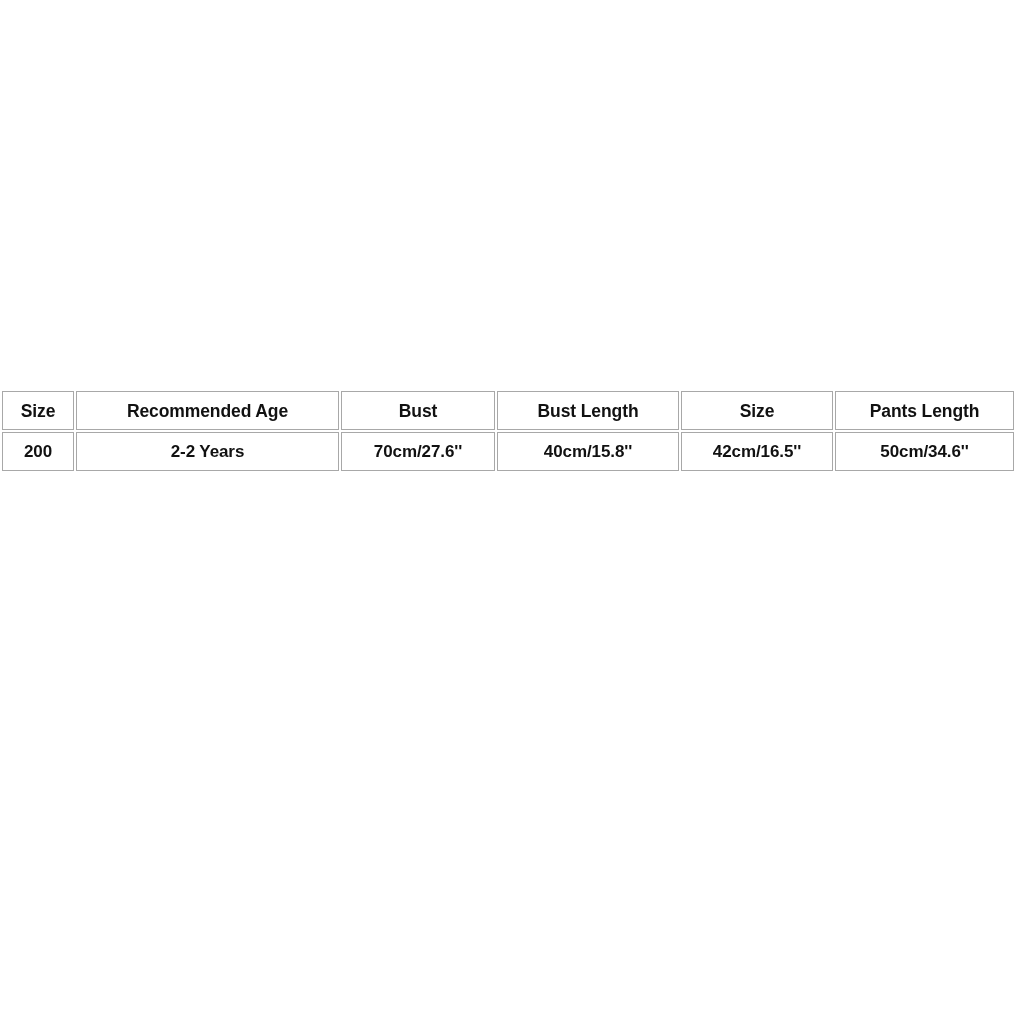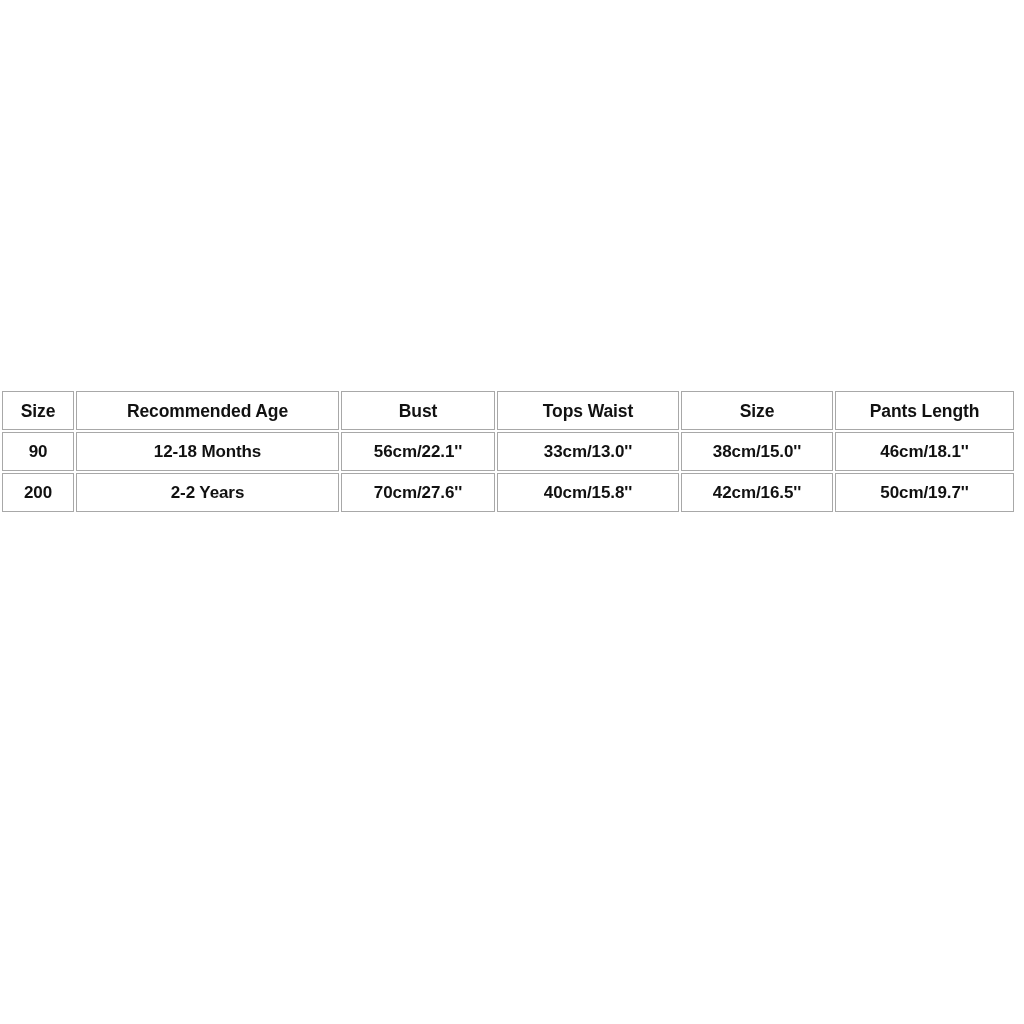--- a/index.html
+++ b/index.html
@@ -81,7 +81,7 @@
         <th>Size</th>
         <th>Recommended Age</th>
         <th>Bust</th>
-        <th>Tops Waist</th>
+        <th>Bust Length</th>
         <th>Size</th>
         <th>Pants Length</th>
       </tr>

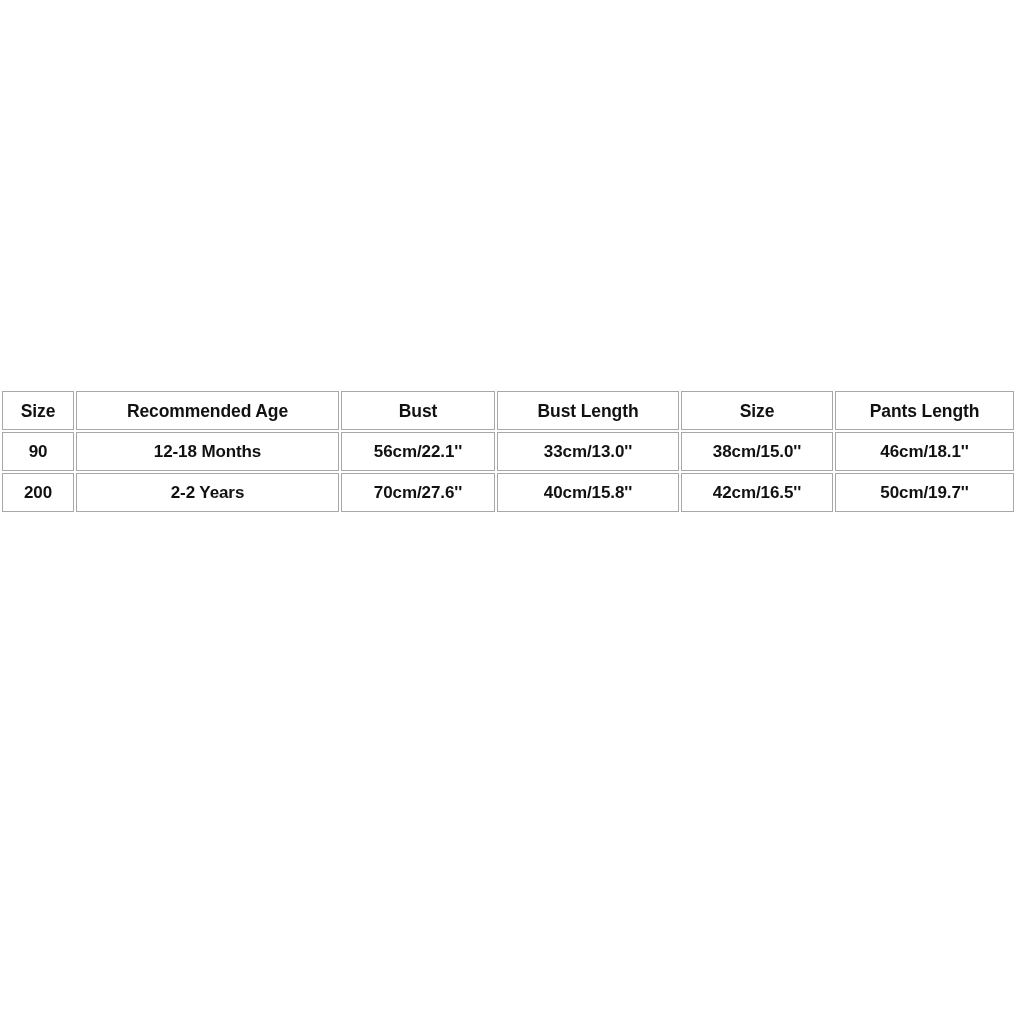--- a/index.html
+++ b/index.html
@@ -88,14 +88,6 @@
     </thead>
     <tbody>
       <tr>
-        <td>90</td>
-        <td>12-18 Months</td>
-        <td>56cm/22.1''</td>
-        <td>33cm/13.0''</td>
-        <td>38cm/15.0''</td>
-        <td>46cm/18.1''</td>
-      </tr>
-      <tr>
         <td>200</td>
         <td>2-2 Years</td>
         <td>70cm/27.6''</td>

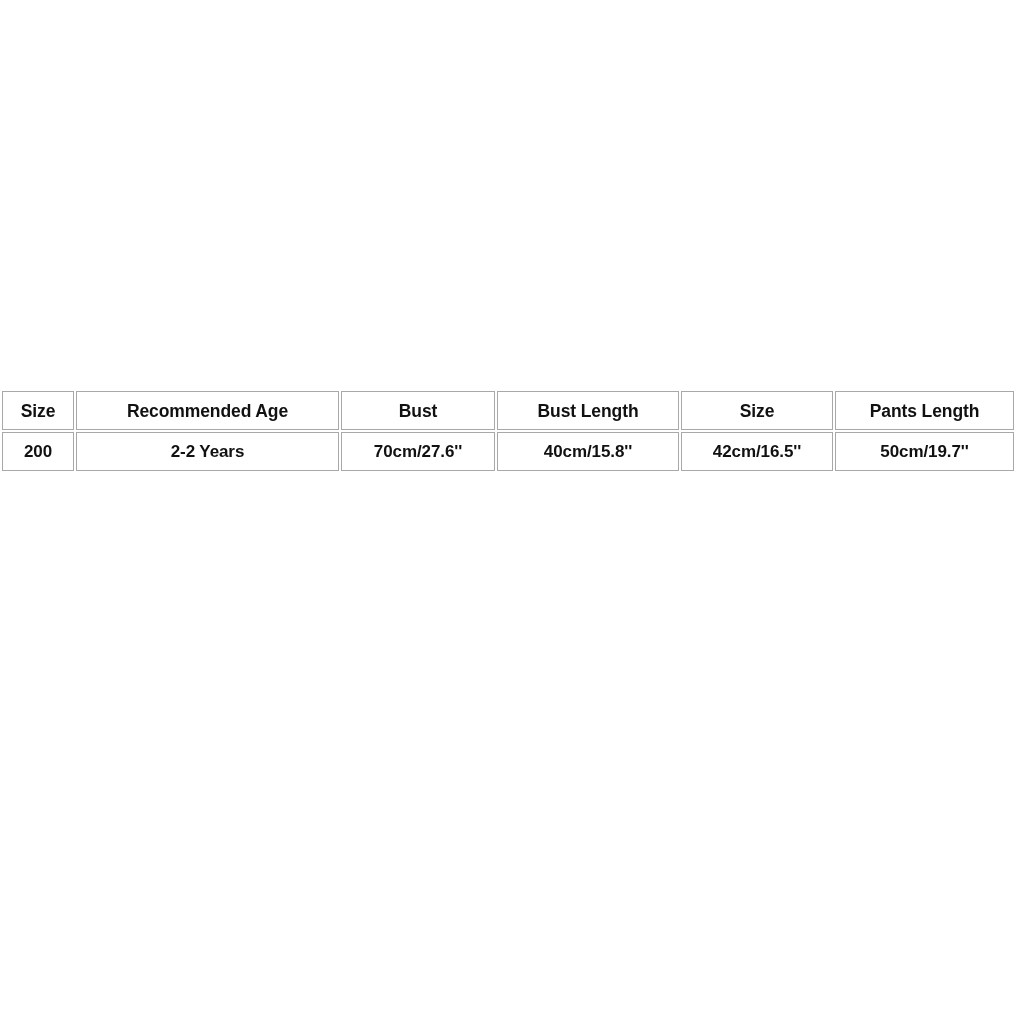--- a/index.html
+++ b/index.html
@@ -93,7 +93,7 @@
         <td>70cm/27.6''</td>
         <td>40cm/15.8''</td>
         <td>42cm/16.5''</td>
-        <td>50cm/19.7''</td>
+        <td>50cm/34.6''</td>
       </tr>
     </tbody>
   </table>

